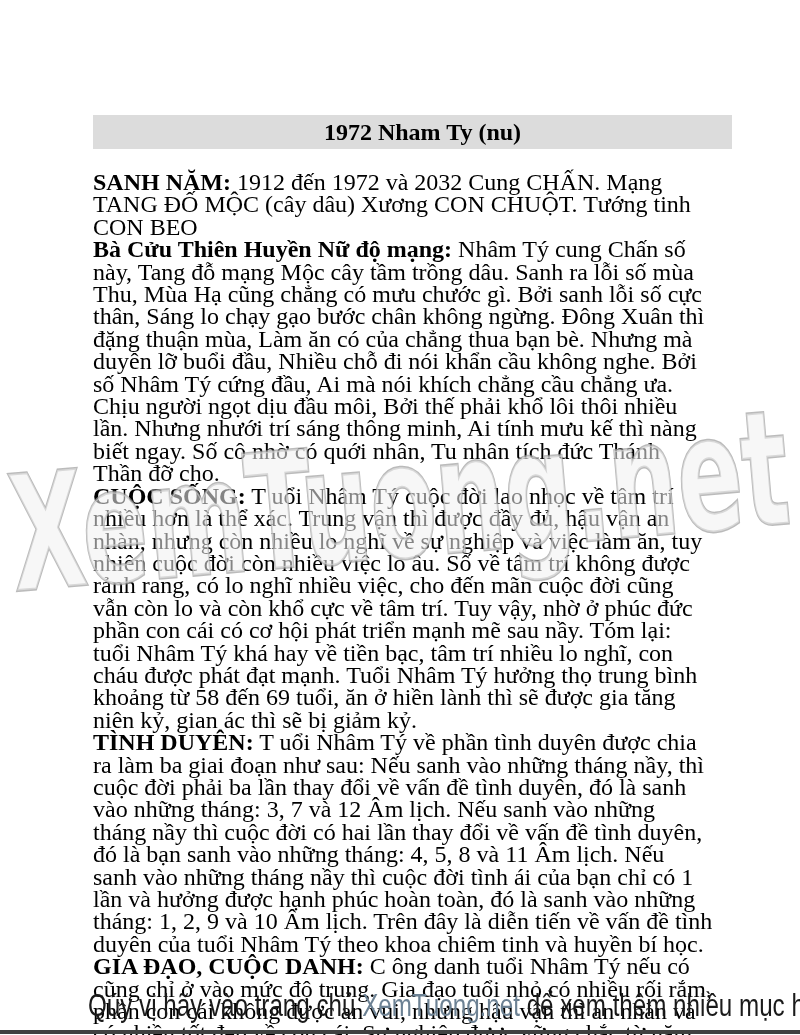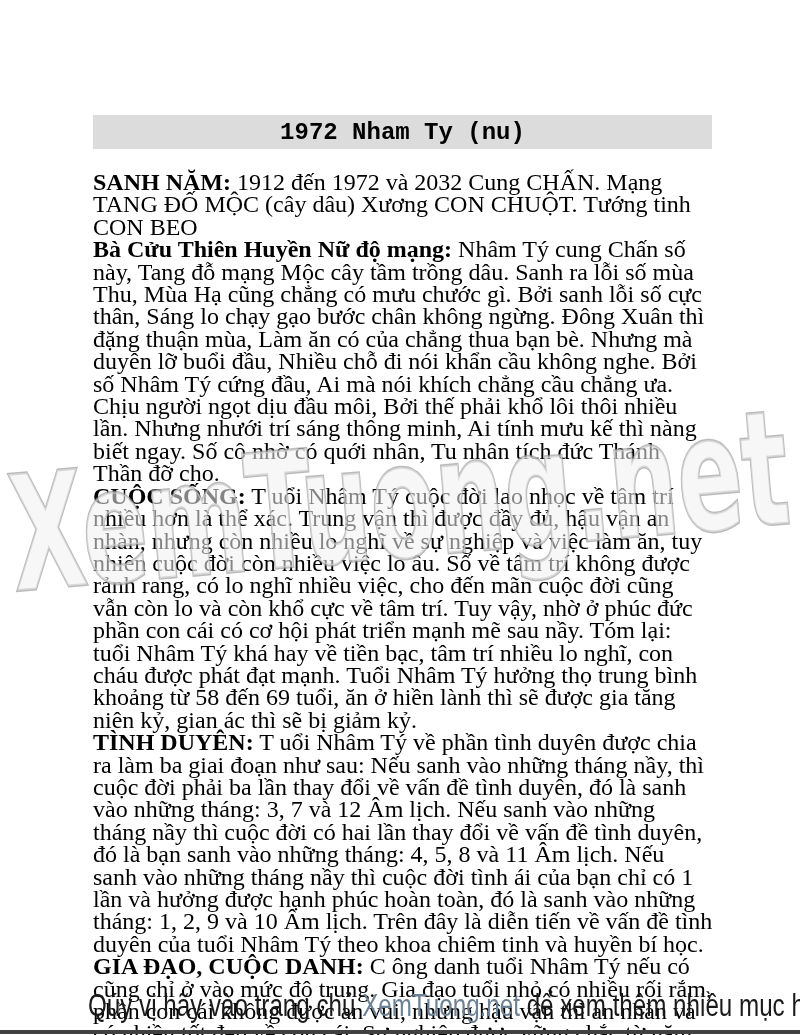--- a/index.html
+++ b/index.html
@@ -19,7 +19,8 @@
     background: #dcdcdc;
     display: flex; align-items: center; justify-content: center;
     font-size: 24px; font-weight: bold; color: #000;
-    font-family: Liberation Mono, monospace;
+    font-family: Liberation Serif, serif;
+    padding-left: 20px;
   }
 
   .content {

